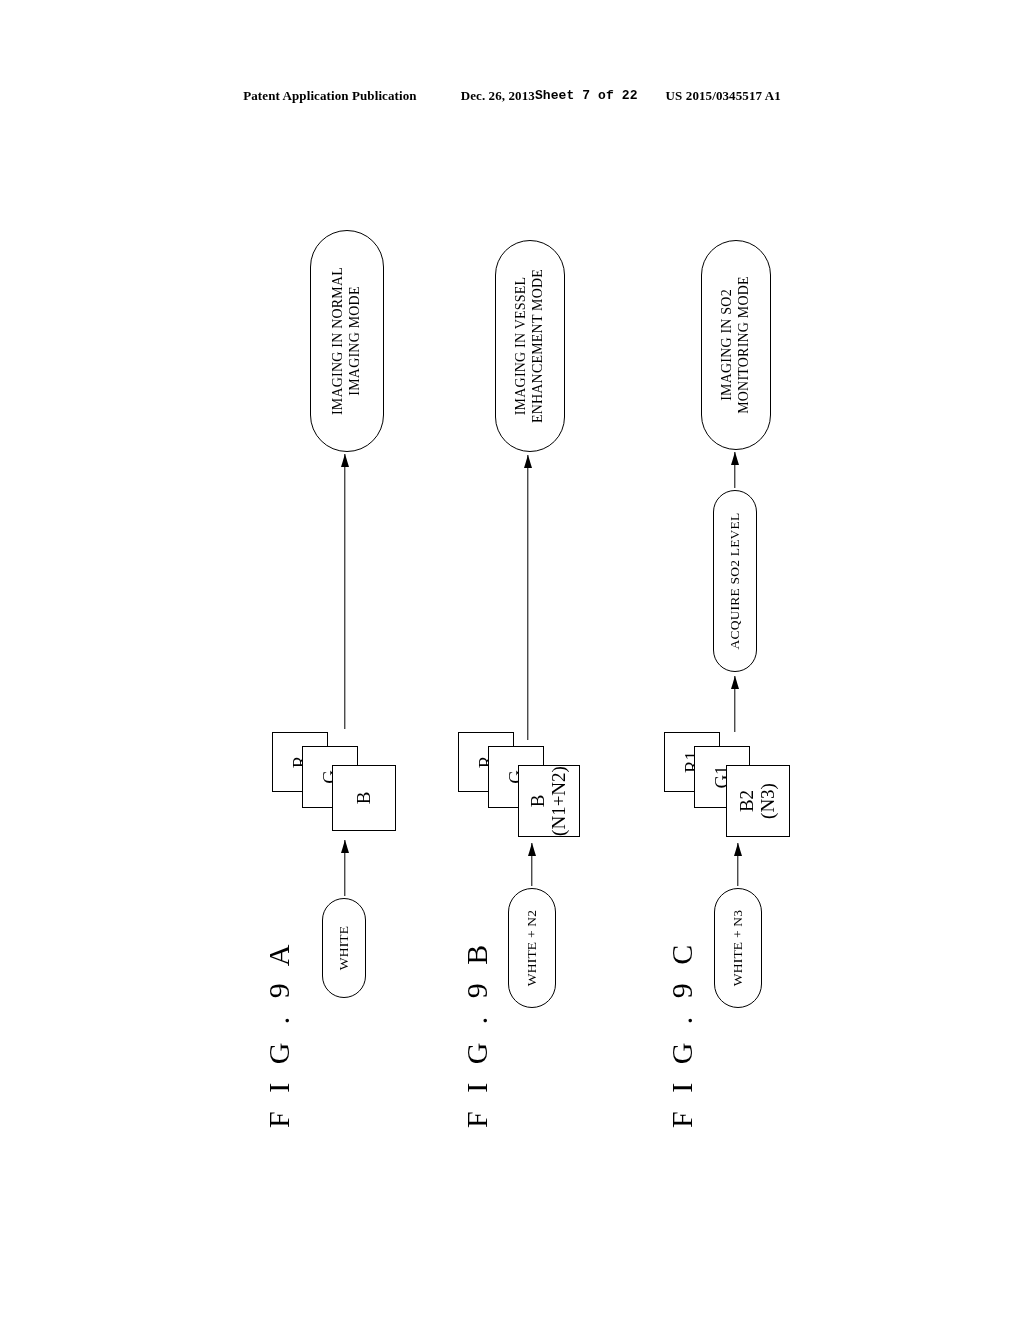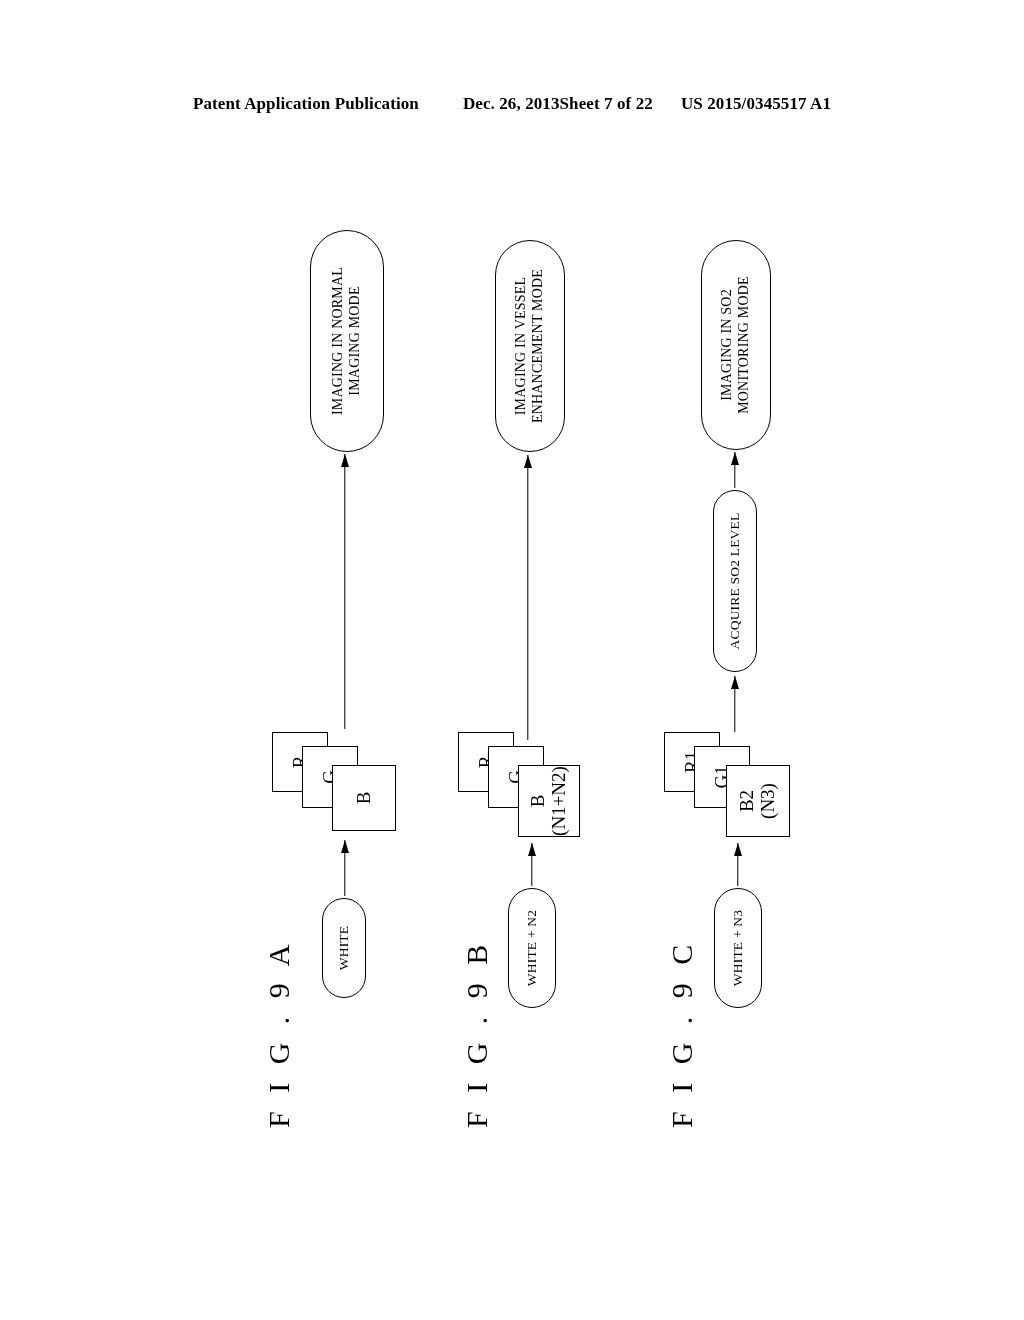--- a/index.html
+++ b/index.html
@@ -25,9 +25,9 @@
     height: 26px;
     display: flex;
     justify-content: center;
-    align-items: flex-end;
+    align-items: flex-start;
     font-weight: bold;
-    font-size: 17px;
+    font-size: 13px;
     letter-spacing: 0.1px;
     white-space: nowrap;
   }

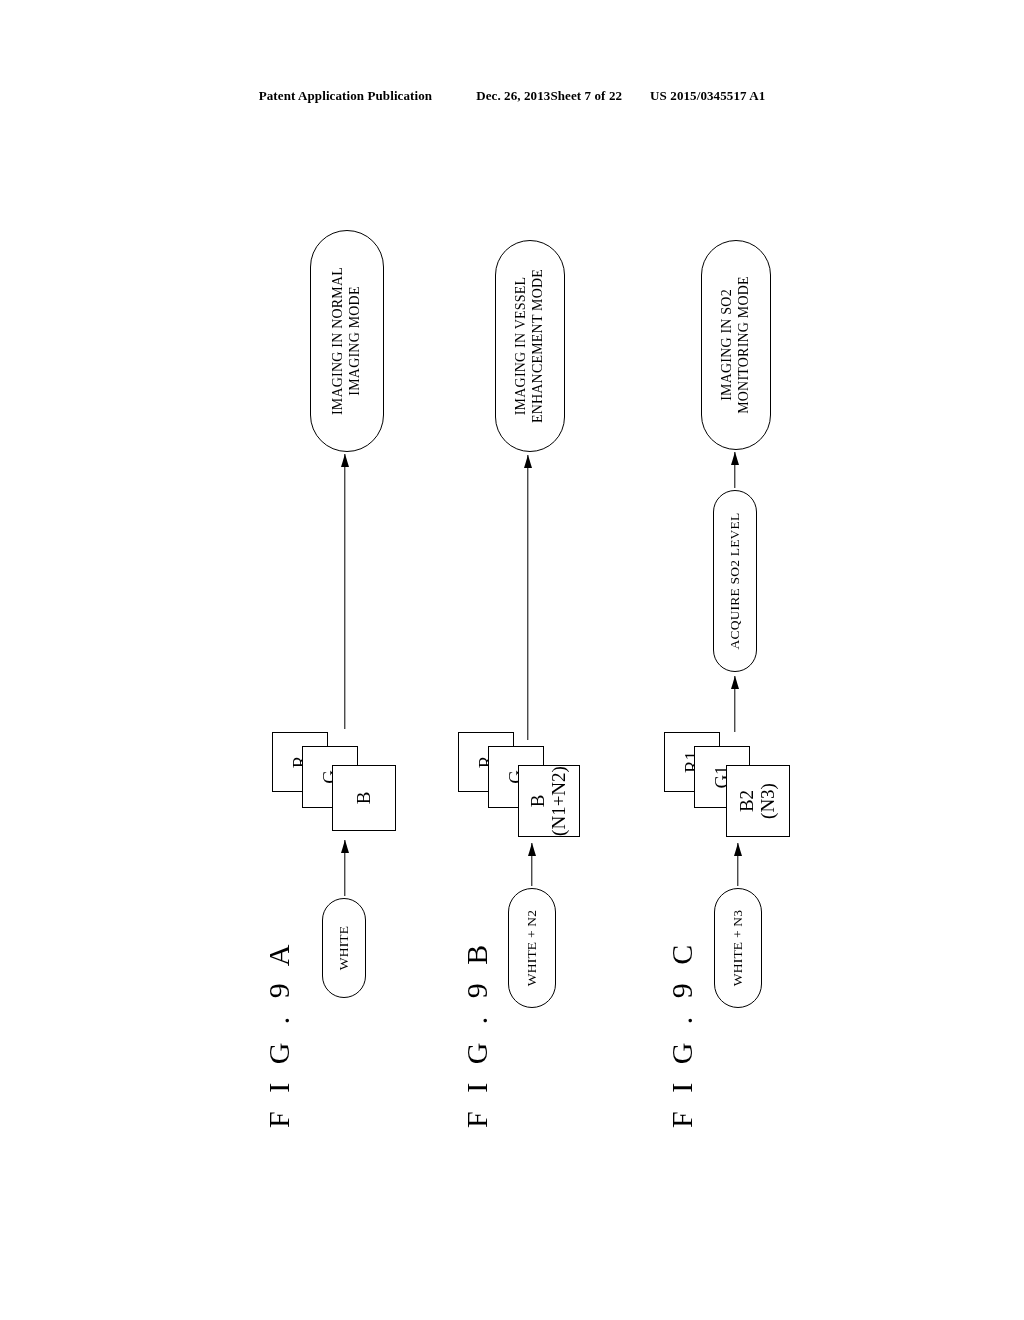--- a/index.html
+++ b/index.html
@@ -33,7 +33,7 @@
   }
   #page-header .hdr-pub { margin-right: 44px; }
   #page-header .hdr-date { }
-  #page-header .hdr-sheet { margin-right: 28px; }
+  #page-header .hdr-sheet { margin-right: 28px; font-family: Liberation Mono, monospace; }
   #page-header .hdr-patno { }
 
   

